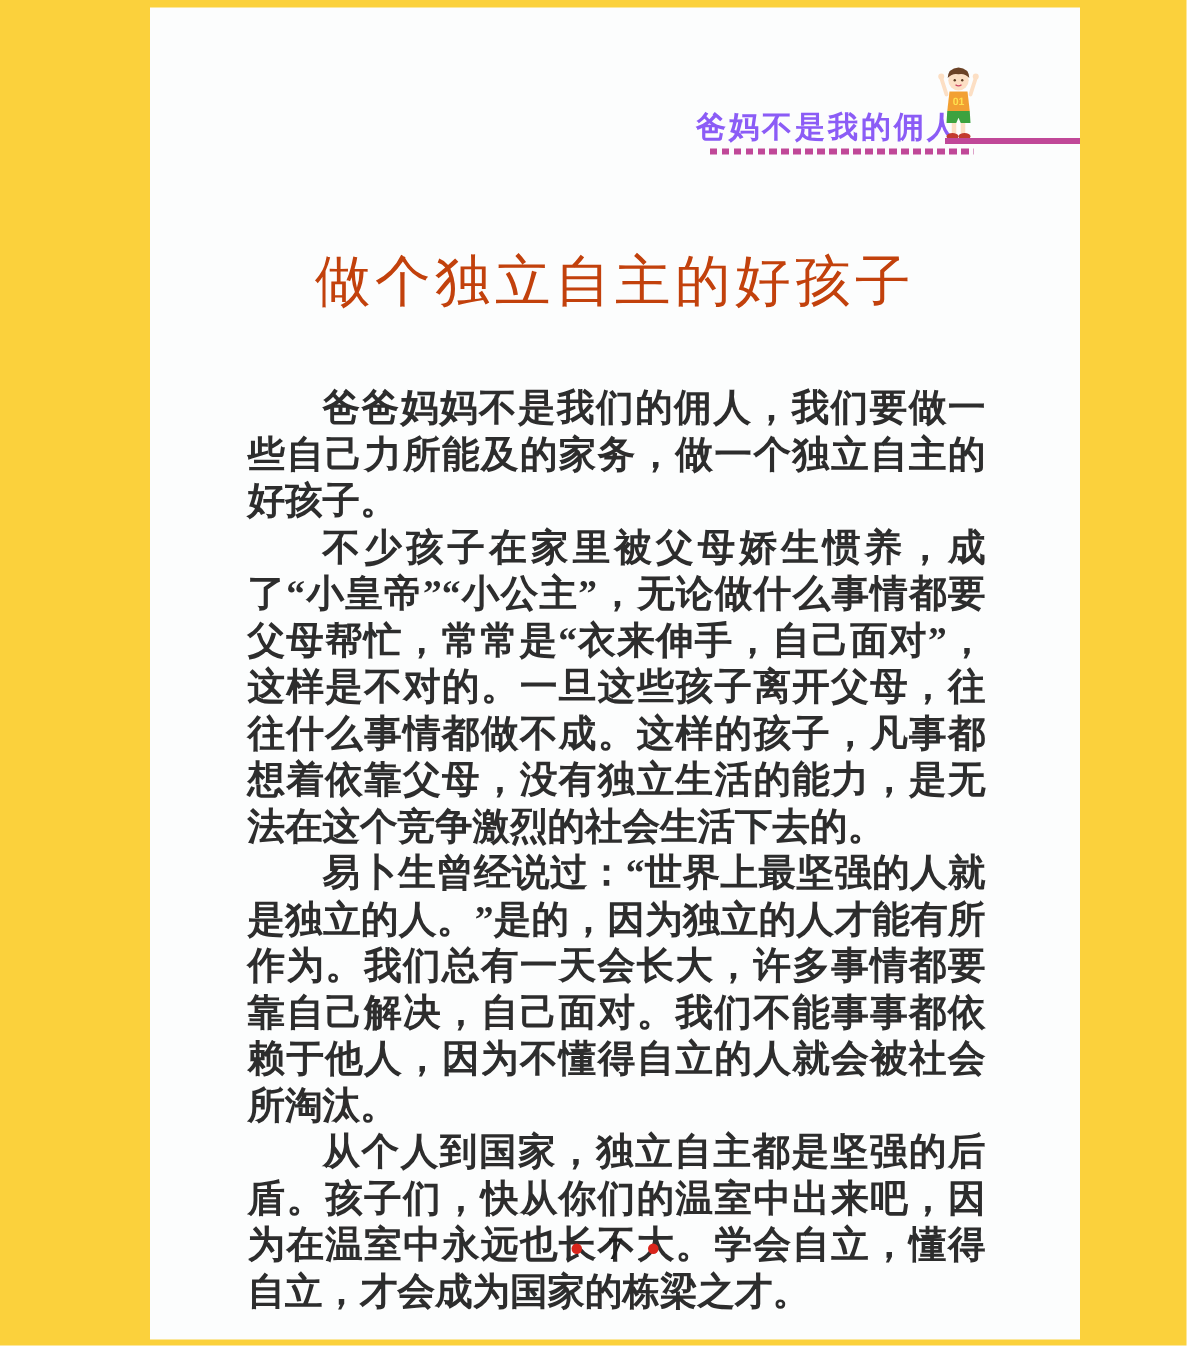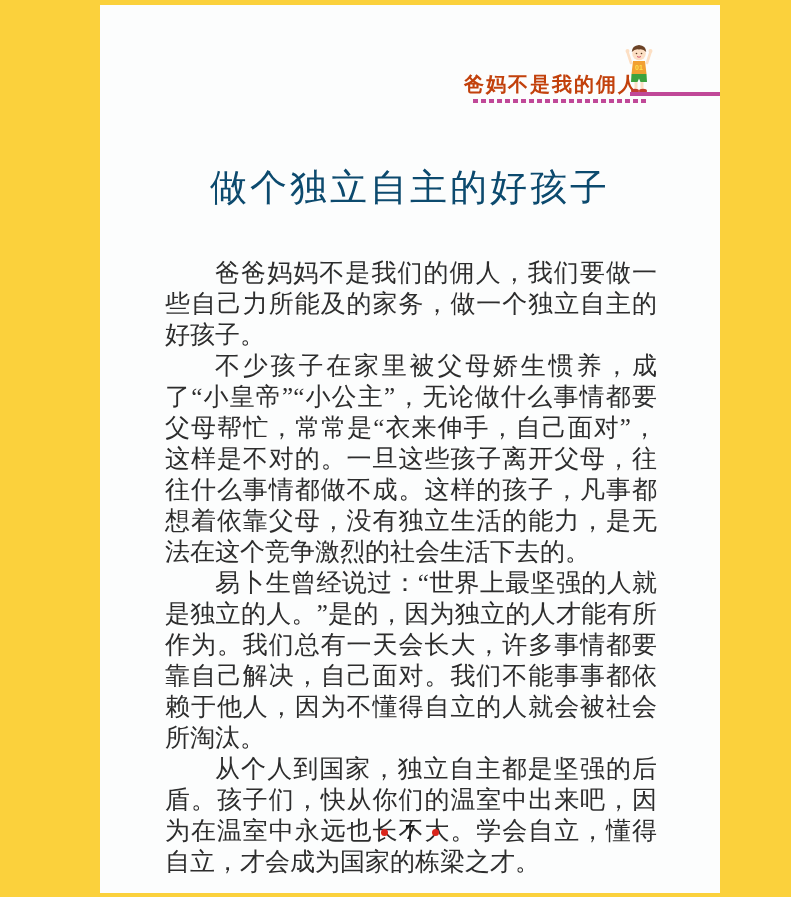--- a/index.html
+++ b/index.html
@@ -24,7 +24,7 @@
     font-size: 20px;
     font-weight: bold;
     letter-spacing: 2px;
-    color: #c2410c;
+    color: #8b5cf6;
     white-space: nowrap;
   }
   .head-rule-solid {

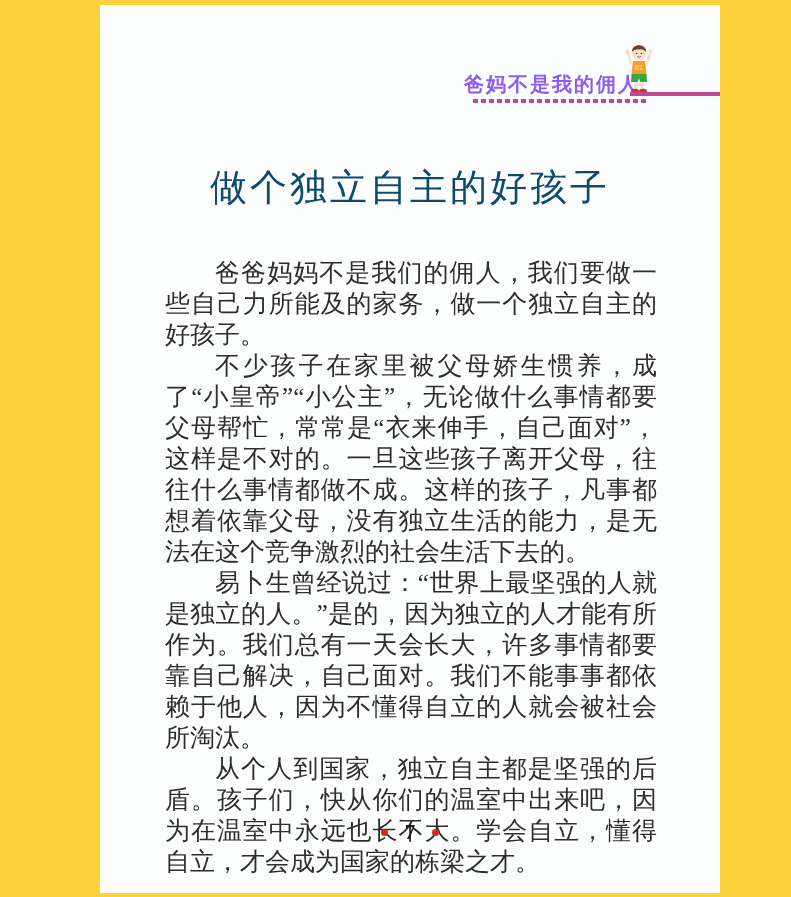--- a/index.html
+++ b/index.html
@@ -50,7 +50,7 @@
     font-size: 37px;
     font-weight: 400;
     letter-spacing: 3px;
-    color: #0c4a6e;
+    color: #c2410c;
     white-space: nowrap;
   }
   

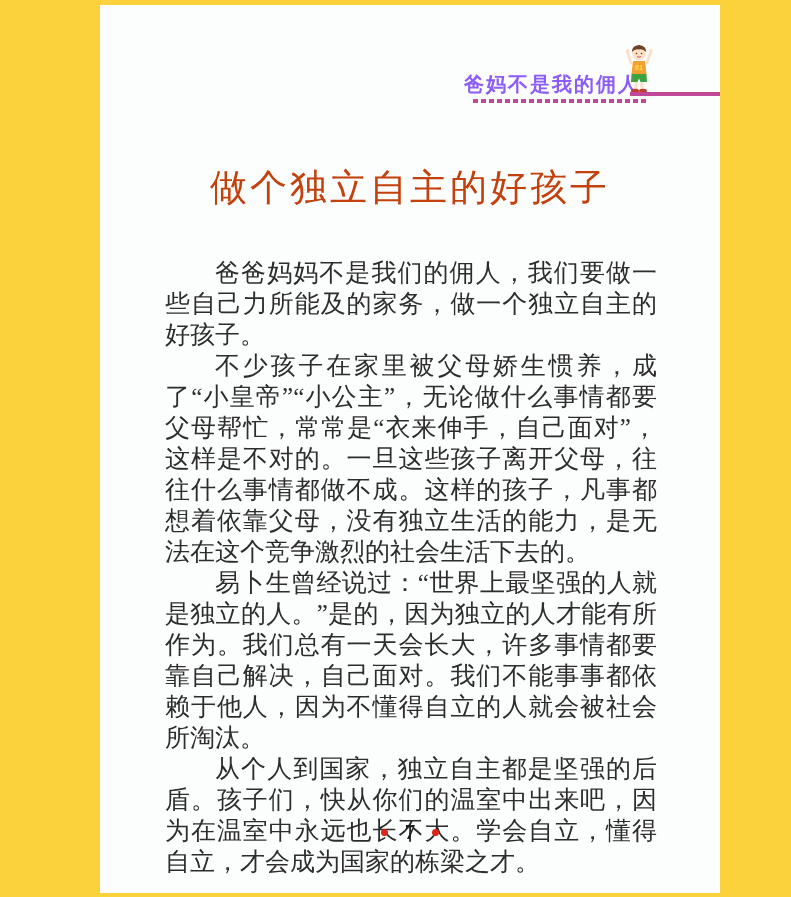--- a/index.html
+++ b/index.html
@@ -63,6 +63,7 @@
     line-height: 31px;
     color: #2d2d2d;
     text-align: justify;
+    font-weight: bold;
   }
   .body-text p { text-indent: 2em; }
   

